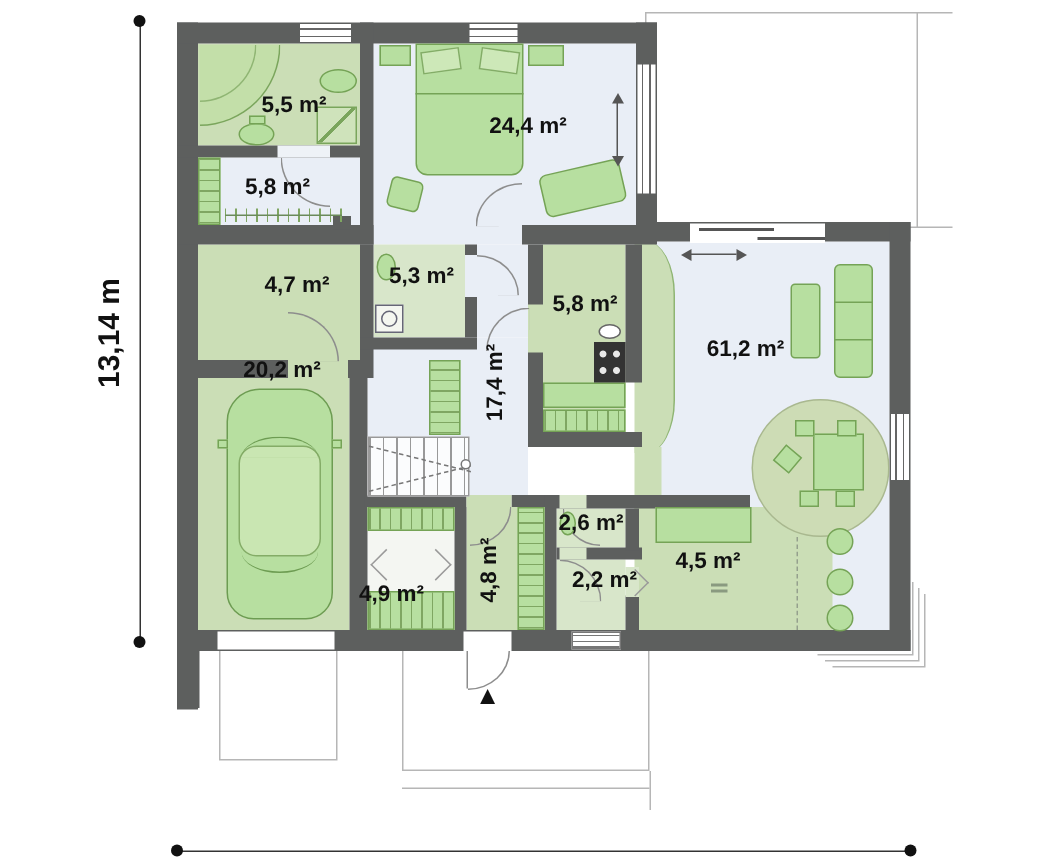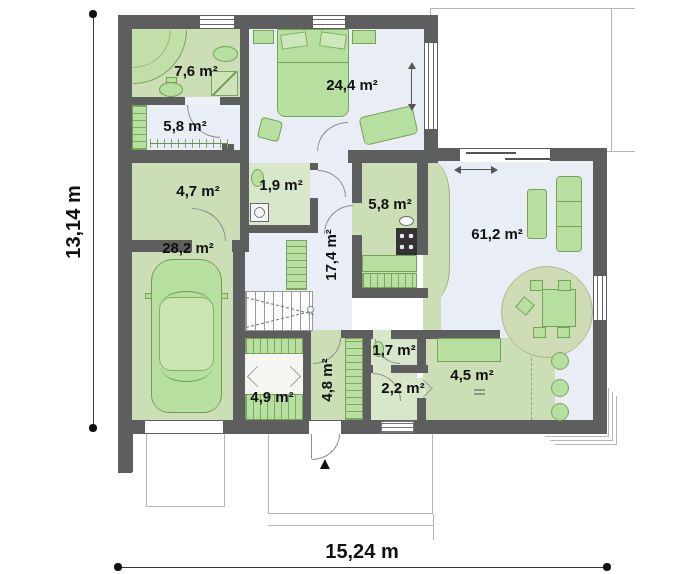--- a/index.html
+++ b/index.html
@@ -217,7 +217,7 @@
 
   <div class="label" style="left:325px;top:464px;font-size:17px;">▲</div>
 
-  <div class="label" style="left:196px;top:70px;">7,6 m²</div>
+  <div class="label" style="left:196px;top:70px;">5,5 m²</div>
   <div class="label" style="left:185px;top:125px;">5,8 m²</div>
   <div class="label" style="left:352px;top:84px;">24,4 m²</div>
   <div class="label" style="left:198px;top:190px;">4,7 m²</div>

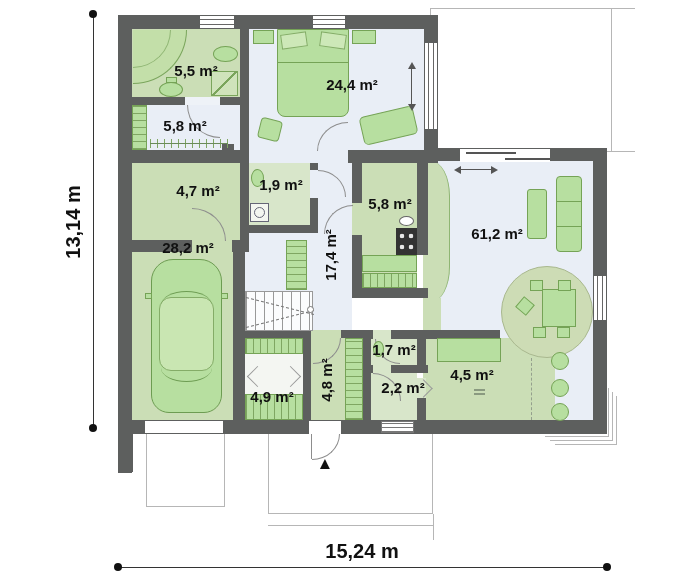--- a/index.html
+++ b/index.html
@@ -221,7 +221,7 @@
   <div class="label" style="left:185px;top:125px;">5,8 m²</div>
   <div class="label" style="left:352px;top:84px;">24,4 m²</div>
   <div class="label" style="left:198px;top:190px;">4,7 m²</div>
-  <div class="label" style="left:281px;top:184px;">1,9 m²</div>
+  <div class="label" style="left:281px;top:184px;">5,3 m²</div>
   <div class="label" style="left:188px;top:247px;">28,2 m²</div>
   <div class="label rot" style="left:330px;top:255px;">17,4 m²</div>
   <div class="label" style="left:390px;top:203px;">5,8 m²</div>

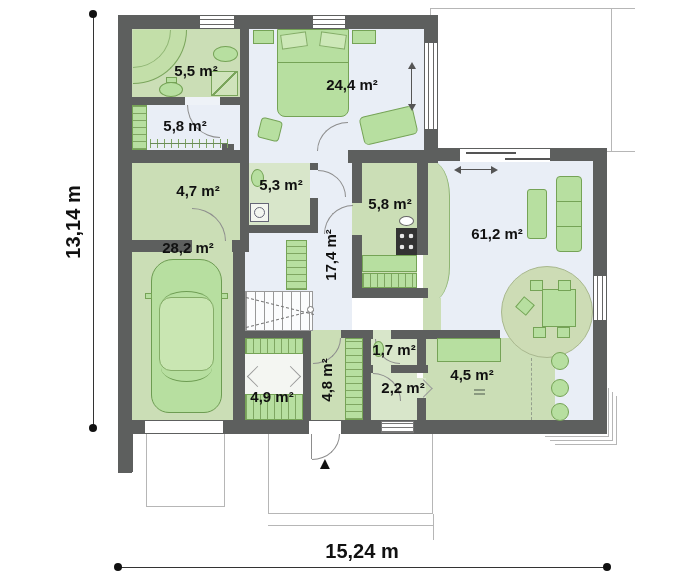--- a/index.html
+++ b/index.html
@@ -222,7 +222,7 @@
   <div class="label" style="left:352px;top:84px;">24,4 m²</div>
   <div class="label" style="left:198px;top:190px;">4,7 m²</div>
   <div class="label" style="left:281px;top:184px;">5,3 m²</div>
-  <div class="label" style="left:188px;top:247px;">28,2 m²</div>
+  <div class="label" style="left:188px;top:247px;">20,2 m²</div>
   <div class="label rot" style="left:330px;top:255px;">17,4 m²</div>
   <div class="label" style="left:390px;top:203px;">5,8 m²</div>
   <div class="label" style="left:497px;top:233px;">61,2 m²</div>

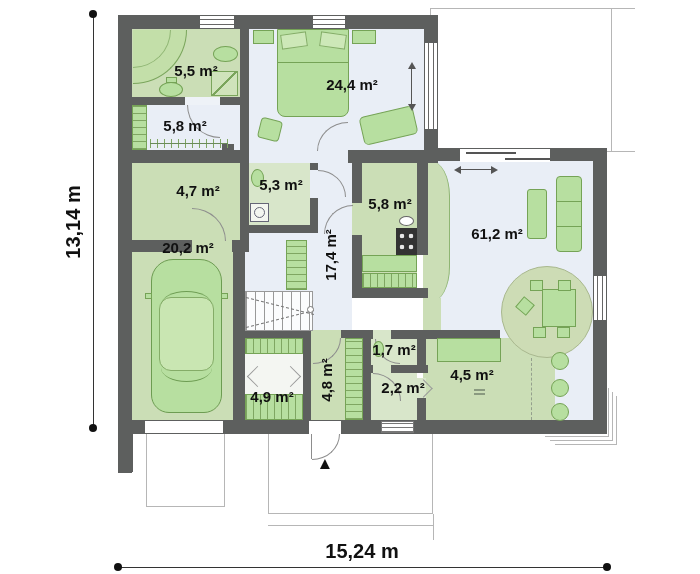--- a/index.html
+++ b/index.html
@@ -228,7 +228,7 @@
   <div class="label" style="left:497px;top:233px;">61,2 m²</div>
   <div class="label" style="left:272px;top:396px;">4,9 m²</div>
   <div class="label rot" style="left:326px;top:380px;">4,8 m²</div>
-  <div class="label" style="left:394px;top:349px;">1,7 m²</div>
+  <div class="label" style="left:394px;top:349px;">2,6 m²</div>
   <div class="label" style="left:403px;top:387px;">2,2 m²</div>
   <div class="label" style="left:472px;top:374px;">4,5 m²</div>
 

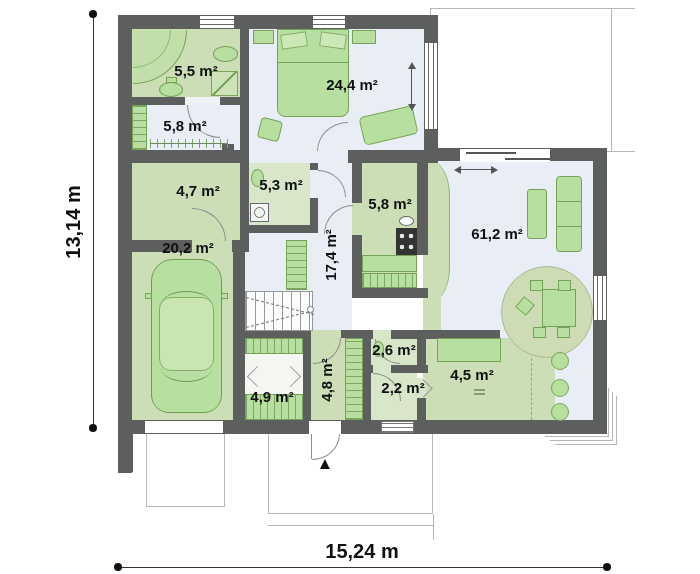--- a/index.html
+++ b/index.html
@@ -226,7 +226,7 @@
   <div class="label rot" style="left:330px;top:255px;">17,4 m²</div>
   <div class="label" style="left:390px;top:203px;">5,8 m²</div>
   <div class="label" style="left:497px;top:233px;">61,2 m²</div>
-  <div class="label" style="left:272px;top:396px;">4,9 m²</div>
+  <div class="label" style="left:261px;top:396px;">4,9 m²</div>
   <div class="label rot" style="left:326px;top:380px;">4,8 m²</div>
   <div class="label" style="left:394px;top:349px;">2,6 m²</div>
   <div class="label" style="left:403px;top:387px;">2,2 m²</div>

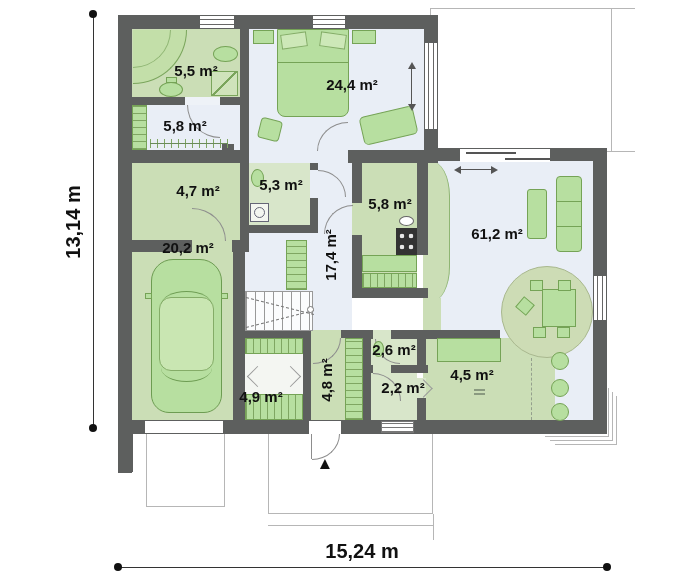--- a/index.html
+++ b/index.html
@@ -239,7 +239,6 @@
   <div class="abs" style="left:118px;top:567px;width:489px;height:1px;background:#333;"></div>
   <div class="abs dot" style="left:114px;top:563px;"></div>
   <div class="abs dot" style="left:603px;top:563px;"></div>
-  <div class="abs dim" style="left:282px;top:540px;width:160px;height:24px;">15,24 m</div>
 
 </div>
 

